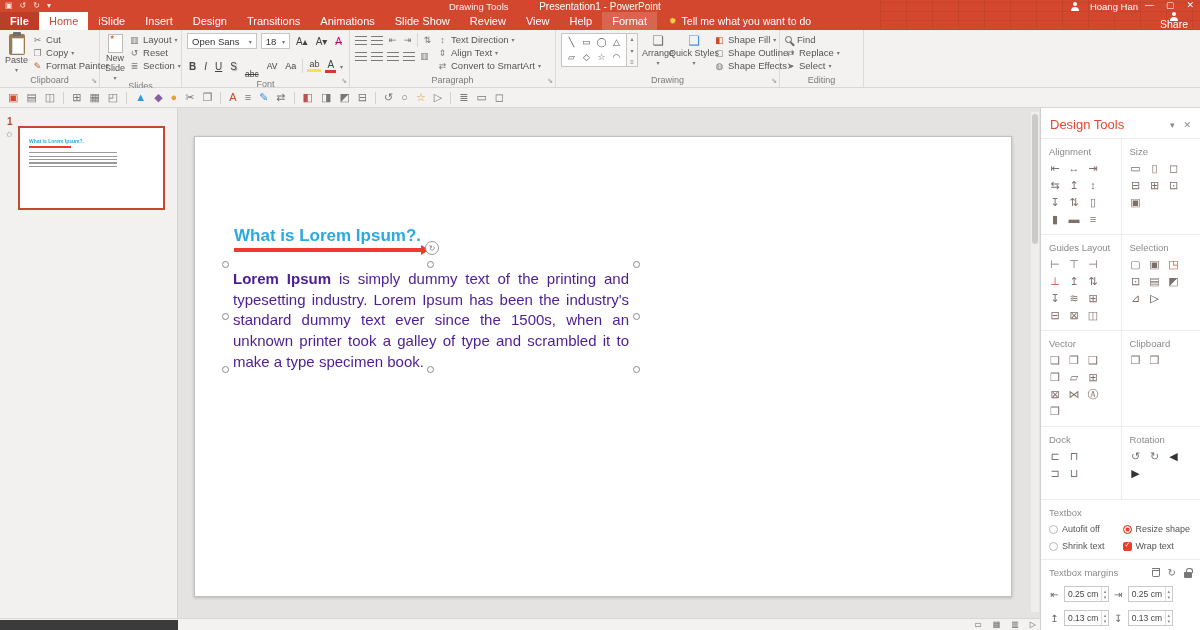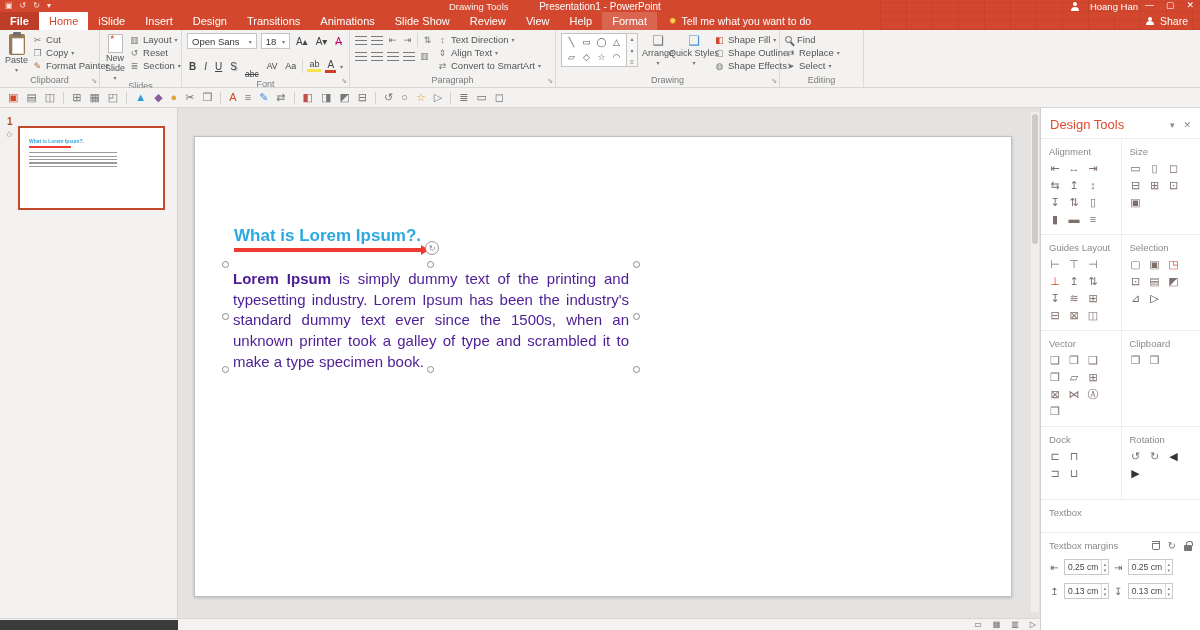--- a/index.html
+++ b/index.html
@@ -30,7 +30,7 @@
   .tab.ctx { background:rgba(255,255,255,.16); }
   .tellme { display:flex; align-items:center; gap:5px; padding:0 12px; font-size:10.5px; white-space:nowrap; }
   .bulb { color:#ffd24a; font-size:9px; }
-  .share { margin-left:auto; display:flex; align-items:center; gap:5px; padding:0 12px; font-size:10.5px; }
+  .share { margin-left:auto; display:flex; align-items:center; gap:5px; padding:0 12px; font-size:10.5px;flex-direction:column; }
 
   
   .ribbon { position:absolute; left:0; top:30px; width:1200px; height:58px; background:#f3f2f1; border-bottom:1px solid #d8d7d6; display:flex; color:#555; }

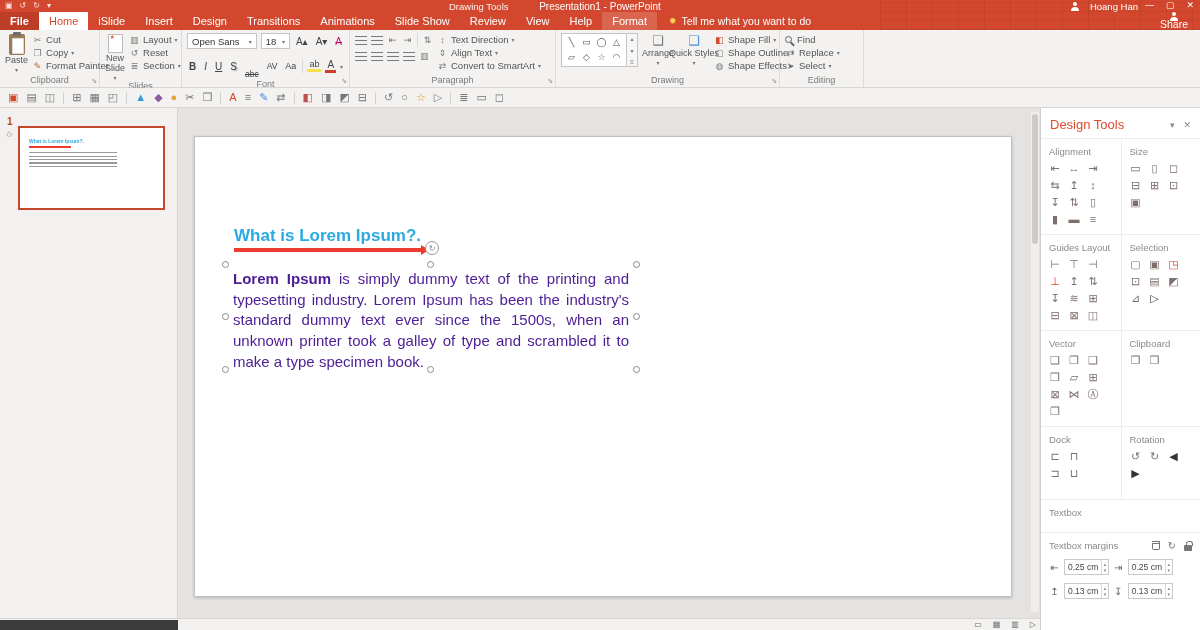--- a/index.html
+++ b/index.html
@@ -576,6 +576,24 @@
 
     <div class="dt-textbox">
       <span class="dt-sec-title">Textbox</span>
+      <div class="opt-grid">
+        <div class="opt radio unchecked">
+          <span class="ctrl"></span>
+          <span>Autofit off</span>
+        </div>
+        <div class="opt radio checked">
+          <span class="ctrl"></span>
+          <span>Resize shape</span>
+        </div>
+        <div class="opt radio unchecked">
+          <span class="ctrl"></span>
+          <span>Shrink text</span>
+        </div>
+        <div class="opt checkbox checked">
+          <span class="ctrl"></span>
+          <span>Wrap text</span>
+        </div>
+      </div>
     </div>
 
     <div class="dt-margins">

